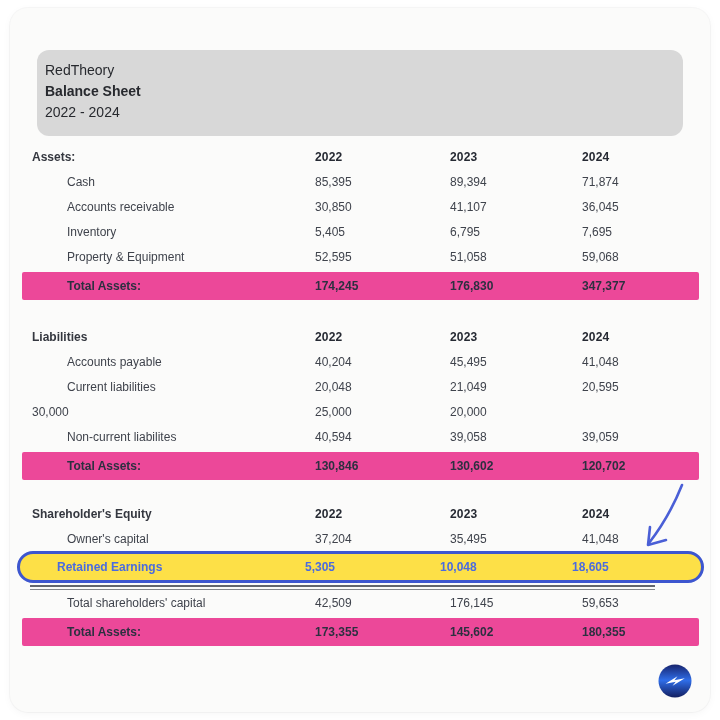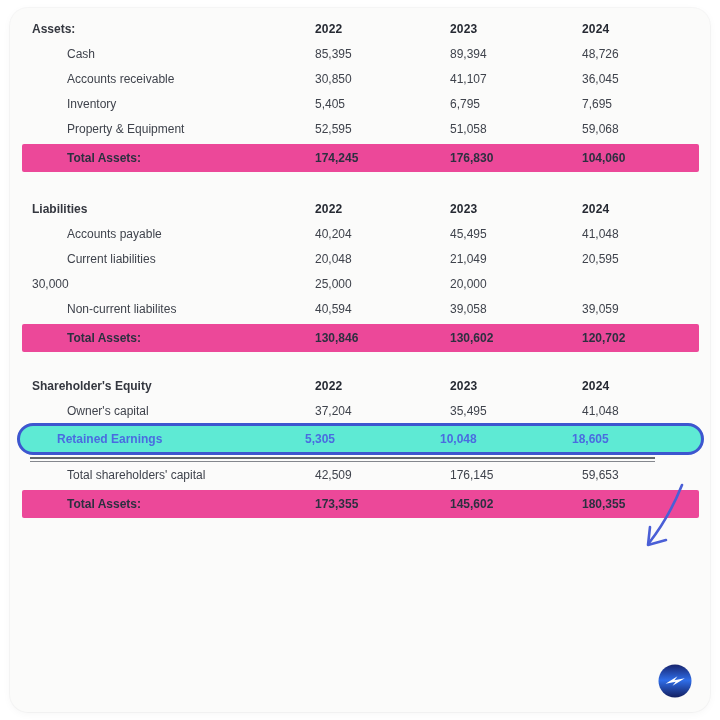--- a/index.html
+++ b/index.html
@@ -48,6 +48,11 @@
 <div class="page">
   <div class="card">
 
+    <div class="header-card">
+      <div class="line">RedTheory</div>
+      <div class="line bold">Balance Sheet</div>
+      <div class="line">2022 - 2024</div>
+    </div>
 
     <div class="gap8"></div>
     <div class="row">

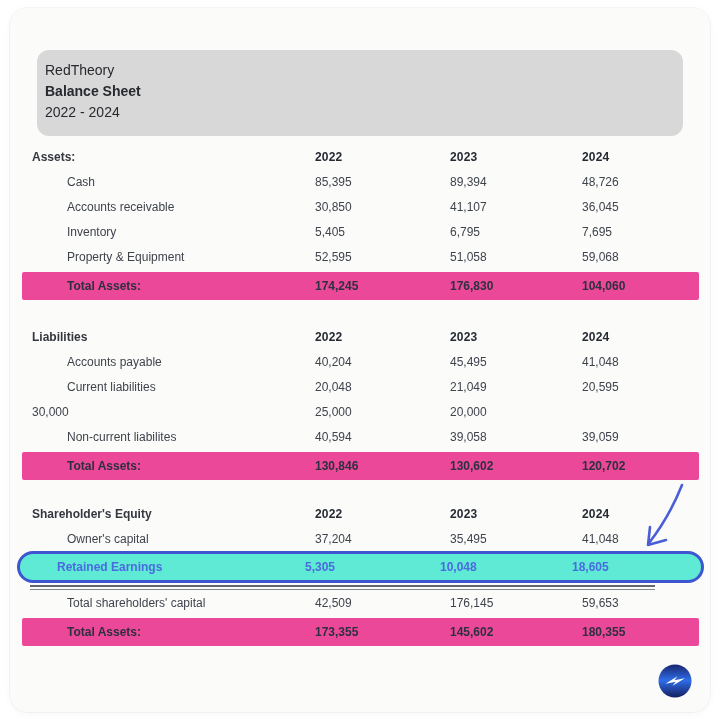--- a/index.html
+++ b/index.html
@@ -65,7 +65,7 @@
       <span class="indent">Cash</span>
       <span>85,395</span>
       <span>89,394</span>
-      <span>48,726</span>
+      <span>71,874</span>
     </div>
     <div class="row">
       <span class="indent">Accounts receivable</span>

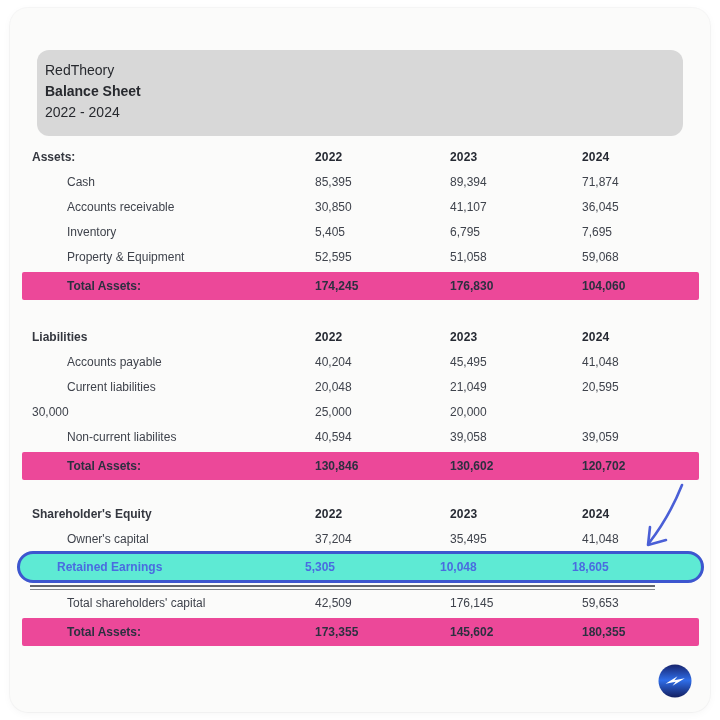--- a/index.html
+++ b/index.html
@@ -90,7 +90,7 @@
         <span class="indent">Total Assets:</span>
         <span>174,245</span>
         <span>176,830</span>
-        <span>104,060</span>
+        <span>347,377</span>
       </div>
     </div>
 

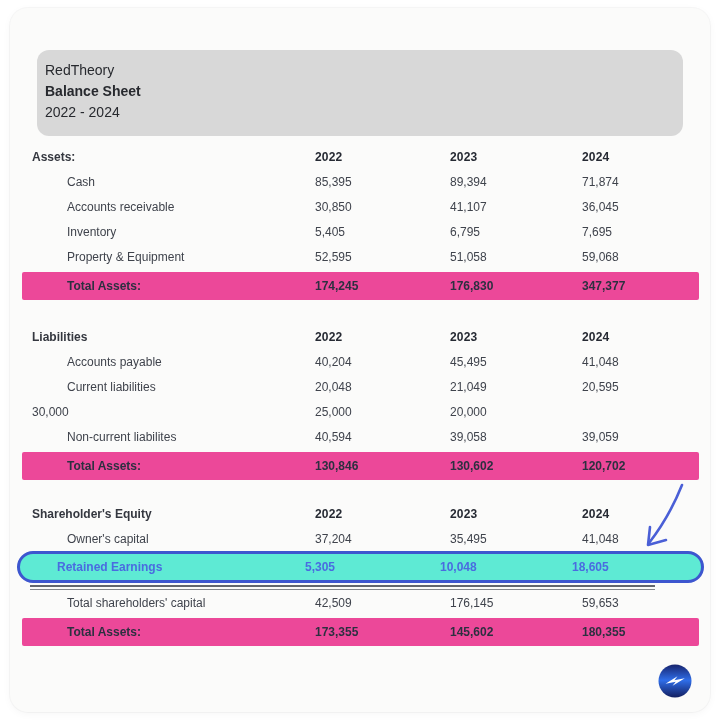--- a/index.html
+++ b/index.html
@@ -31,7 +31,7 @@
   .gap24 { height:24px; } .gap21 { height:21px; } .gap8 { height:8px; }
 
   .pill { margin:0 6px 0 7px; height:32px; border:3px solid #3d56cf;
-    border-radius:16px; background:#5eead4; display:flex; align-items:center; }
+    border-radius:16px; background:#fde047; display:flex; align-items:center; }
   .pill .row { height:26px; padding-left:2px; width:100%;
     font-weight:bold; color:#4a6be0; }
   .pill .row .indent { padding-left:35px; }

